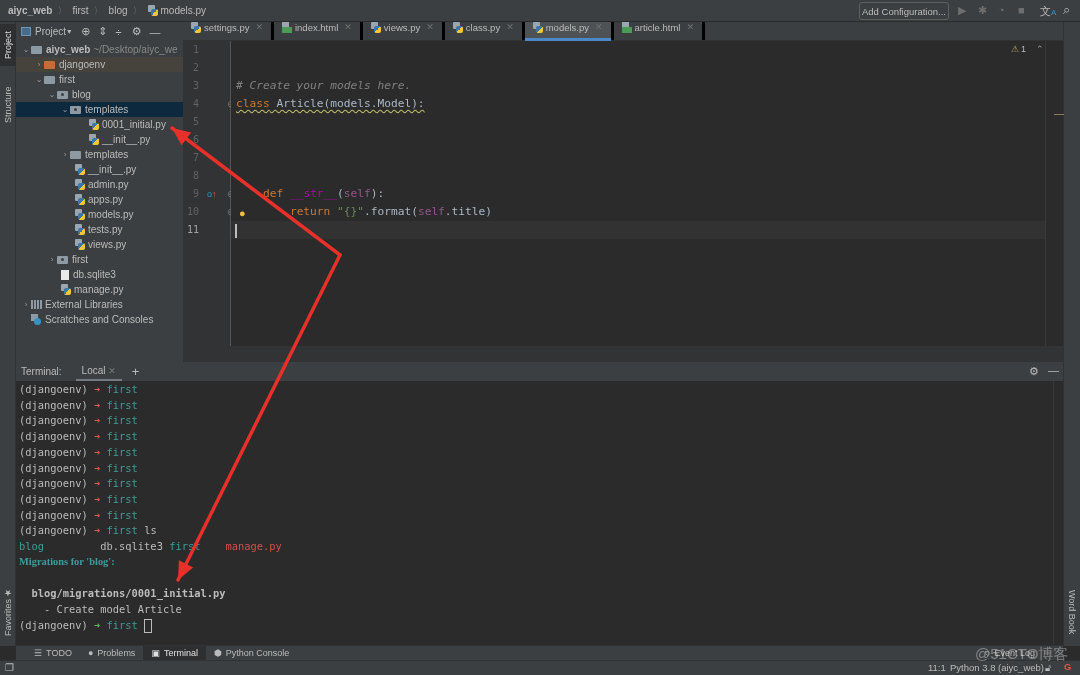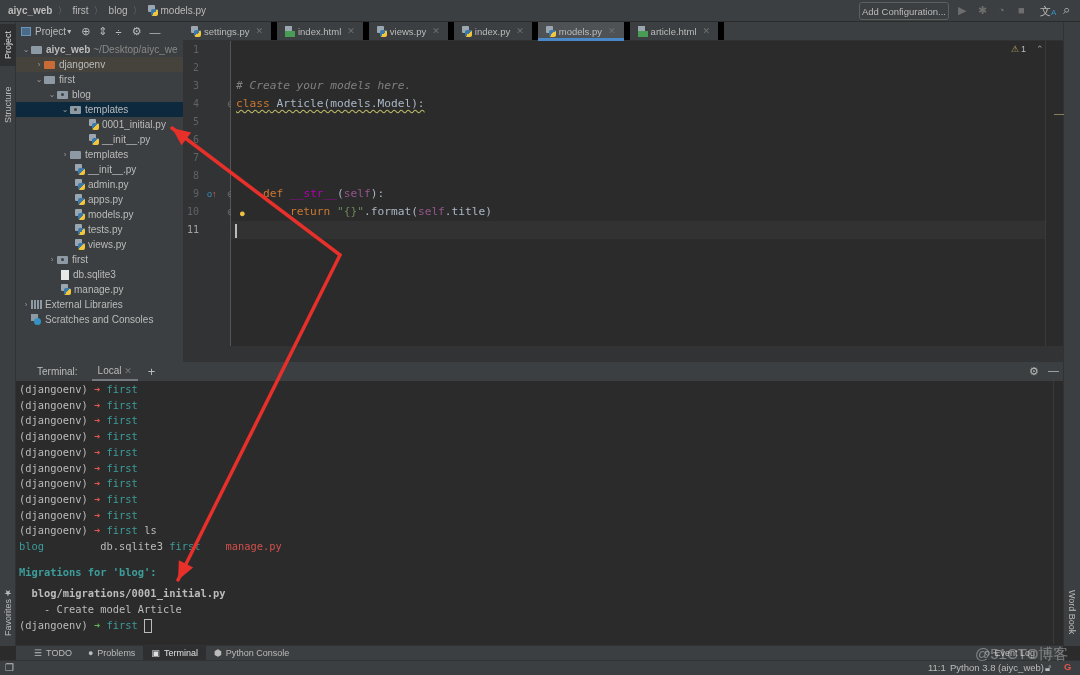--- a/index.html
+++ b/index.html
@@ -34,7 +34,7 @@
 .scricon:before{content:"";position:absolute;left:0;top:0;width:7px;height:7px;background:#8e9aa3}
 .scricon:after{content:"";position:absolute;left:3px;top:4px;width:7px;height:7px;background:#3592c4;border-radius:50%}
 #tabs{position:absolute;left:183px;top:22px;width:880px;height:19px;background:#3c3f41;display:flex;align-items:stretch;border-bottom:1px solid #323232}
-.tab{display:flex;align-items:center;padding:0 8px 0 8px;font-size:9.5px;color:#bbbbbb;border-right:6px solid #000000;position:relative}
+.tab{display:flex;padding:0 8px 0 8px;font-size:9.5px;color:#bbbbbb;border-right:3px solid #000000;position:relative}
 .tab .x{color:#6f6f6f;margin-left:6px;font-size:9px}
 .tab.active{background:#4e5254}
 .tab.active:after{content:"";position:absolute;left:0;right:0;bottom:-1px;height:3px;background:#4a88c7}

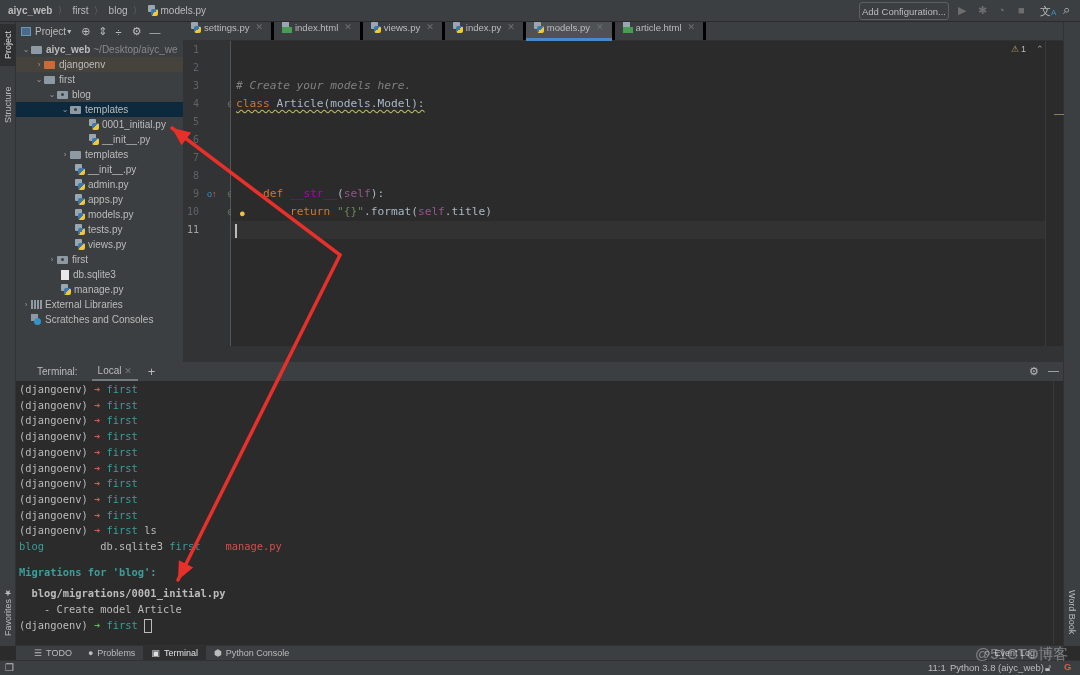--- a/index.html
+++ b/index.html
@@ -218,7 +218,7 @@
     </div>
   <div class="tab">
       <span class="pyicon"></span>
-      <span>index.py</span>
+      <span>class.py</span>
       <span class="x">✕</span>
     </div>
   <div class="tab active">

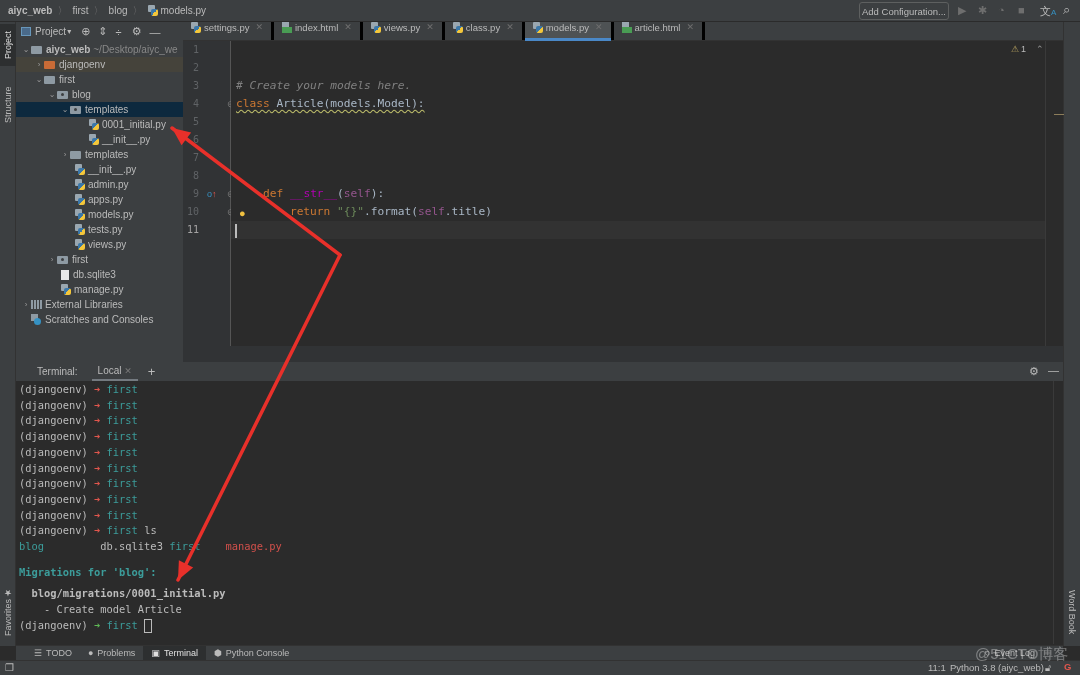--- a/index.html
+++ b/index.html
@@ -273,7 +273,7 @@
 <div id="editorbottom"></div>
 
 <div id="termhead">
-  <span style="margin-left:21px">Terminal:</span>
+  <span style="margin-left:5px">Terminal:</span>
   <span style="margin-left:14px;padding:0 6px;border-bottom:2px solid #747a80;height:19px;line-height:18px"><span>Local</span> <span style="color:#777;font-size:9px">✕</span></span>
   <span style="margin-left:10px;font-size:13px">+</span>
   <span class="abs" style="left:1013px;top:3px;font-size:11px">⚙</span>

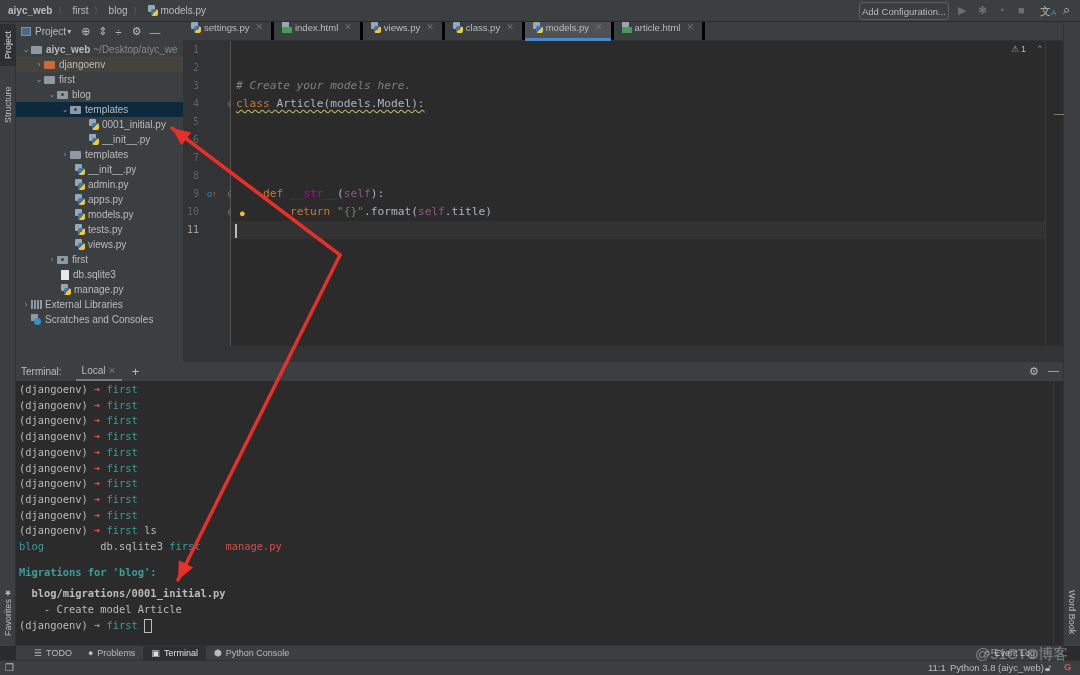--- a/index.html
+++ b/index.html
@@ -292,7 +292,7 @@
     <div class="tl" style="top: 126.6px;"><span>(djangoenv) </span><span class="red">➜ </span><span class="cyn">first </span></div>
     <div class="tl" style="top: 142.3px;"><span>(djangoenv) </span><span class="red">➜ </span><span class="cyn">first </span><span>ls</span></div>
     <div class="tl" style="top: 158px;"><span class="cyn">blog         </span><span>db.sqlite3 </span><span class="cyn">first    </span><span class="mag">manage.py</span></div>
-    <div class="tl" style="top: 184px;"><span class="cyn" style="font-weight: bold;">Migrations for 'blog':</span></div>
+    <div class="tl" style="top: 173px; font-family: Liberation Serif, serif;"><span class="cyn" style="font-weight: bold;">Migrations for 'blog':</span></div>
     <div class="tl" style="top: 205.1px;"><span style="font-weight: bold;">  blog/migrations/0001_initial.py</span></div>
     <div class="tl" style="top: 220.8px;"><span>    - Create model Article</span></div>
     <div class="tl" style="top: 236.5px;"><span>(djangoenv) </span><span class="grn">➜ </span><span class="cyn">first </span><span class="cursor"></span></div>

